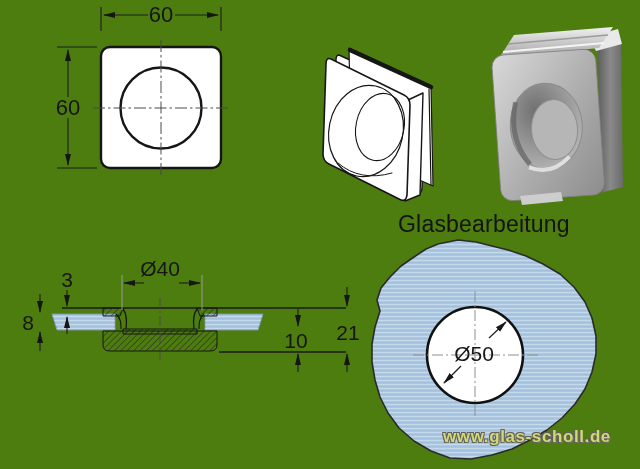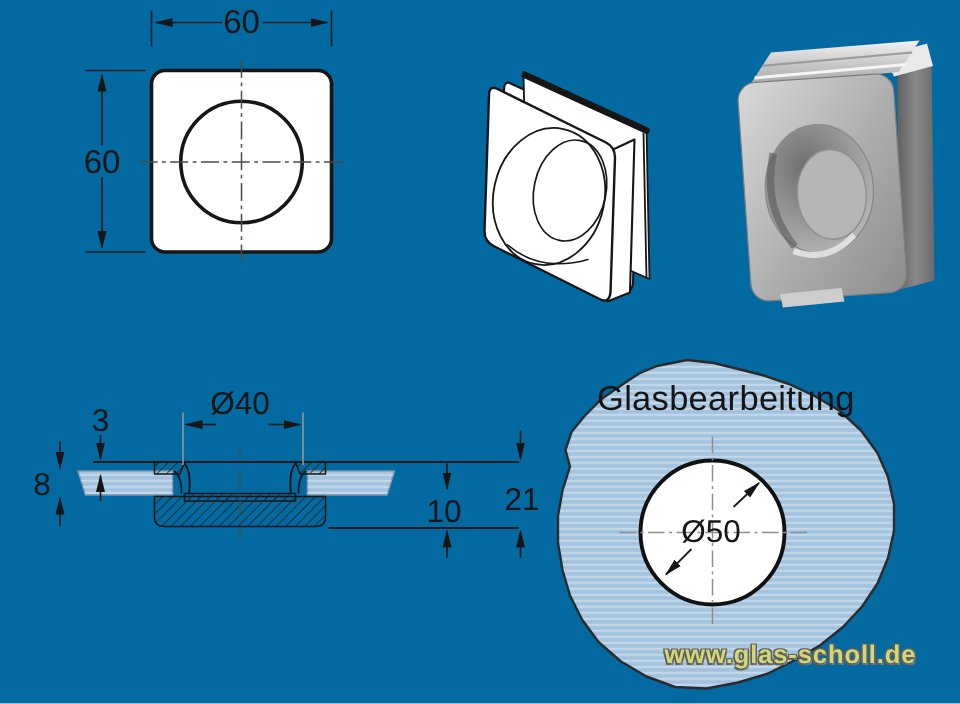--- a/index.html
+++ b/index.html
@@ -4,7 +4,7 @@
 <style>
   html,body{margin:0;padding:0;background:#ffffff;}
   .stage{
-    position:relative;width:640px;height:469px;background:#0369a1;overflow:hidden;
+    position:relative;width:640px;height:469px;background:#4d7c0f;overflow:hidden;
     font-family:"Liberation Sans", sans-serif;
   }
   .stage svg{position:absolute;left:0;top:0;}

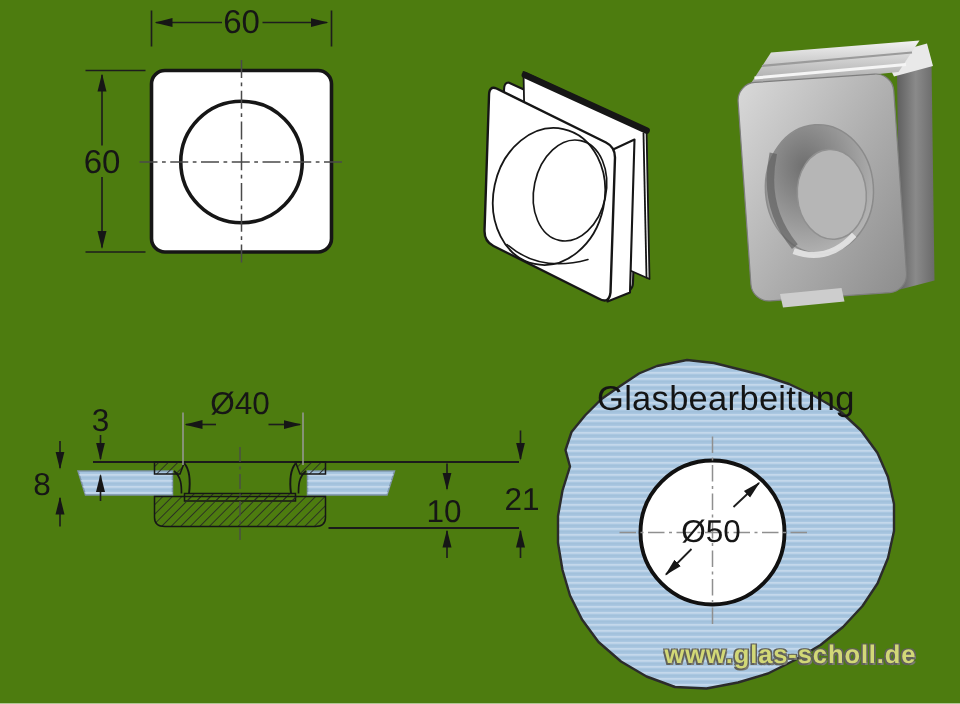--- a/index.html
+++ b/index.html
@@ -10,7 +10,7 @@
   .stage svg{position:absolute;left:0;top:0;}
   .caption{
     position:absolute;left:398px;top:211px;
-    font-size:23px;color:#141414;letter-spacing:0.2px;white-space:nowrap;margin-top:41px;
+    font-size:23px;color:#141414;letter-spacing:0.2px;white-space:nowrap;
   }
   .watermark{
     position:absolute;left:443px;top:427px;

